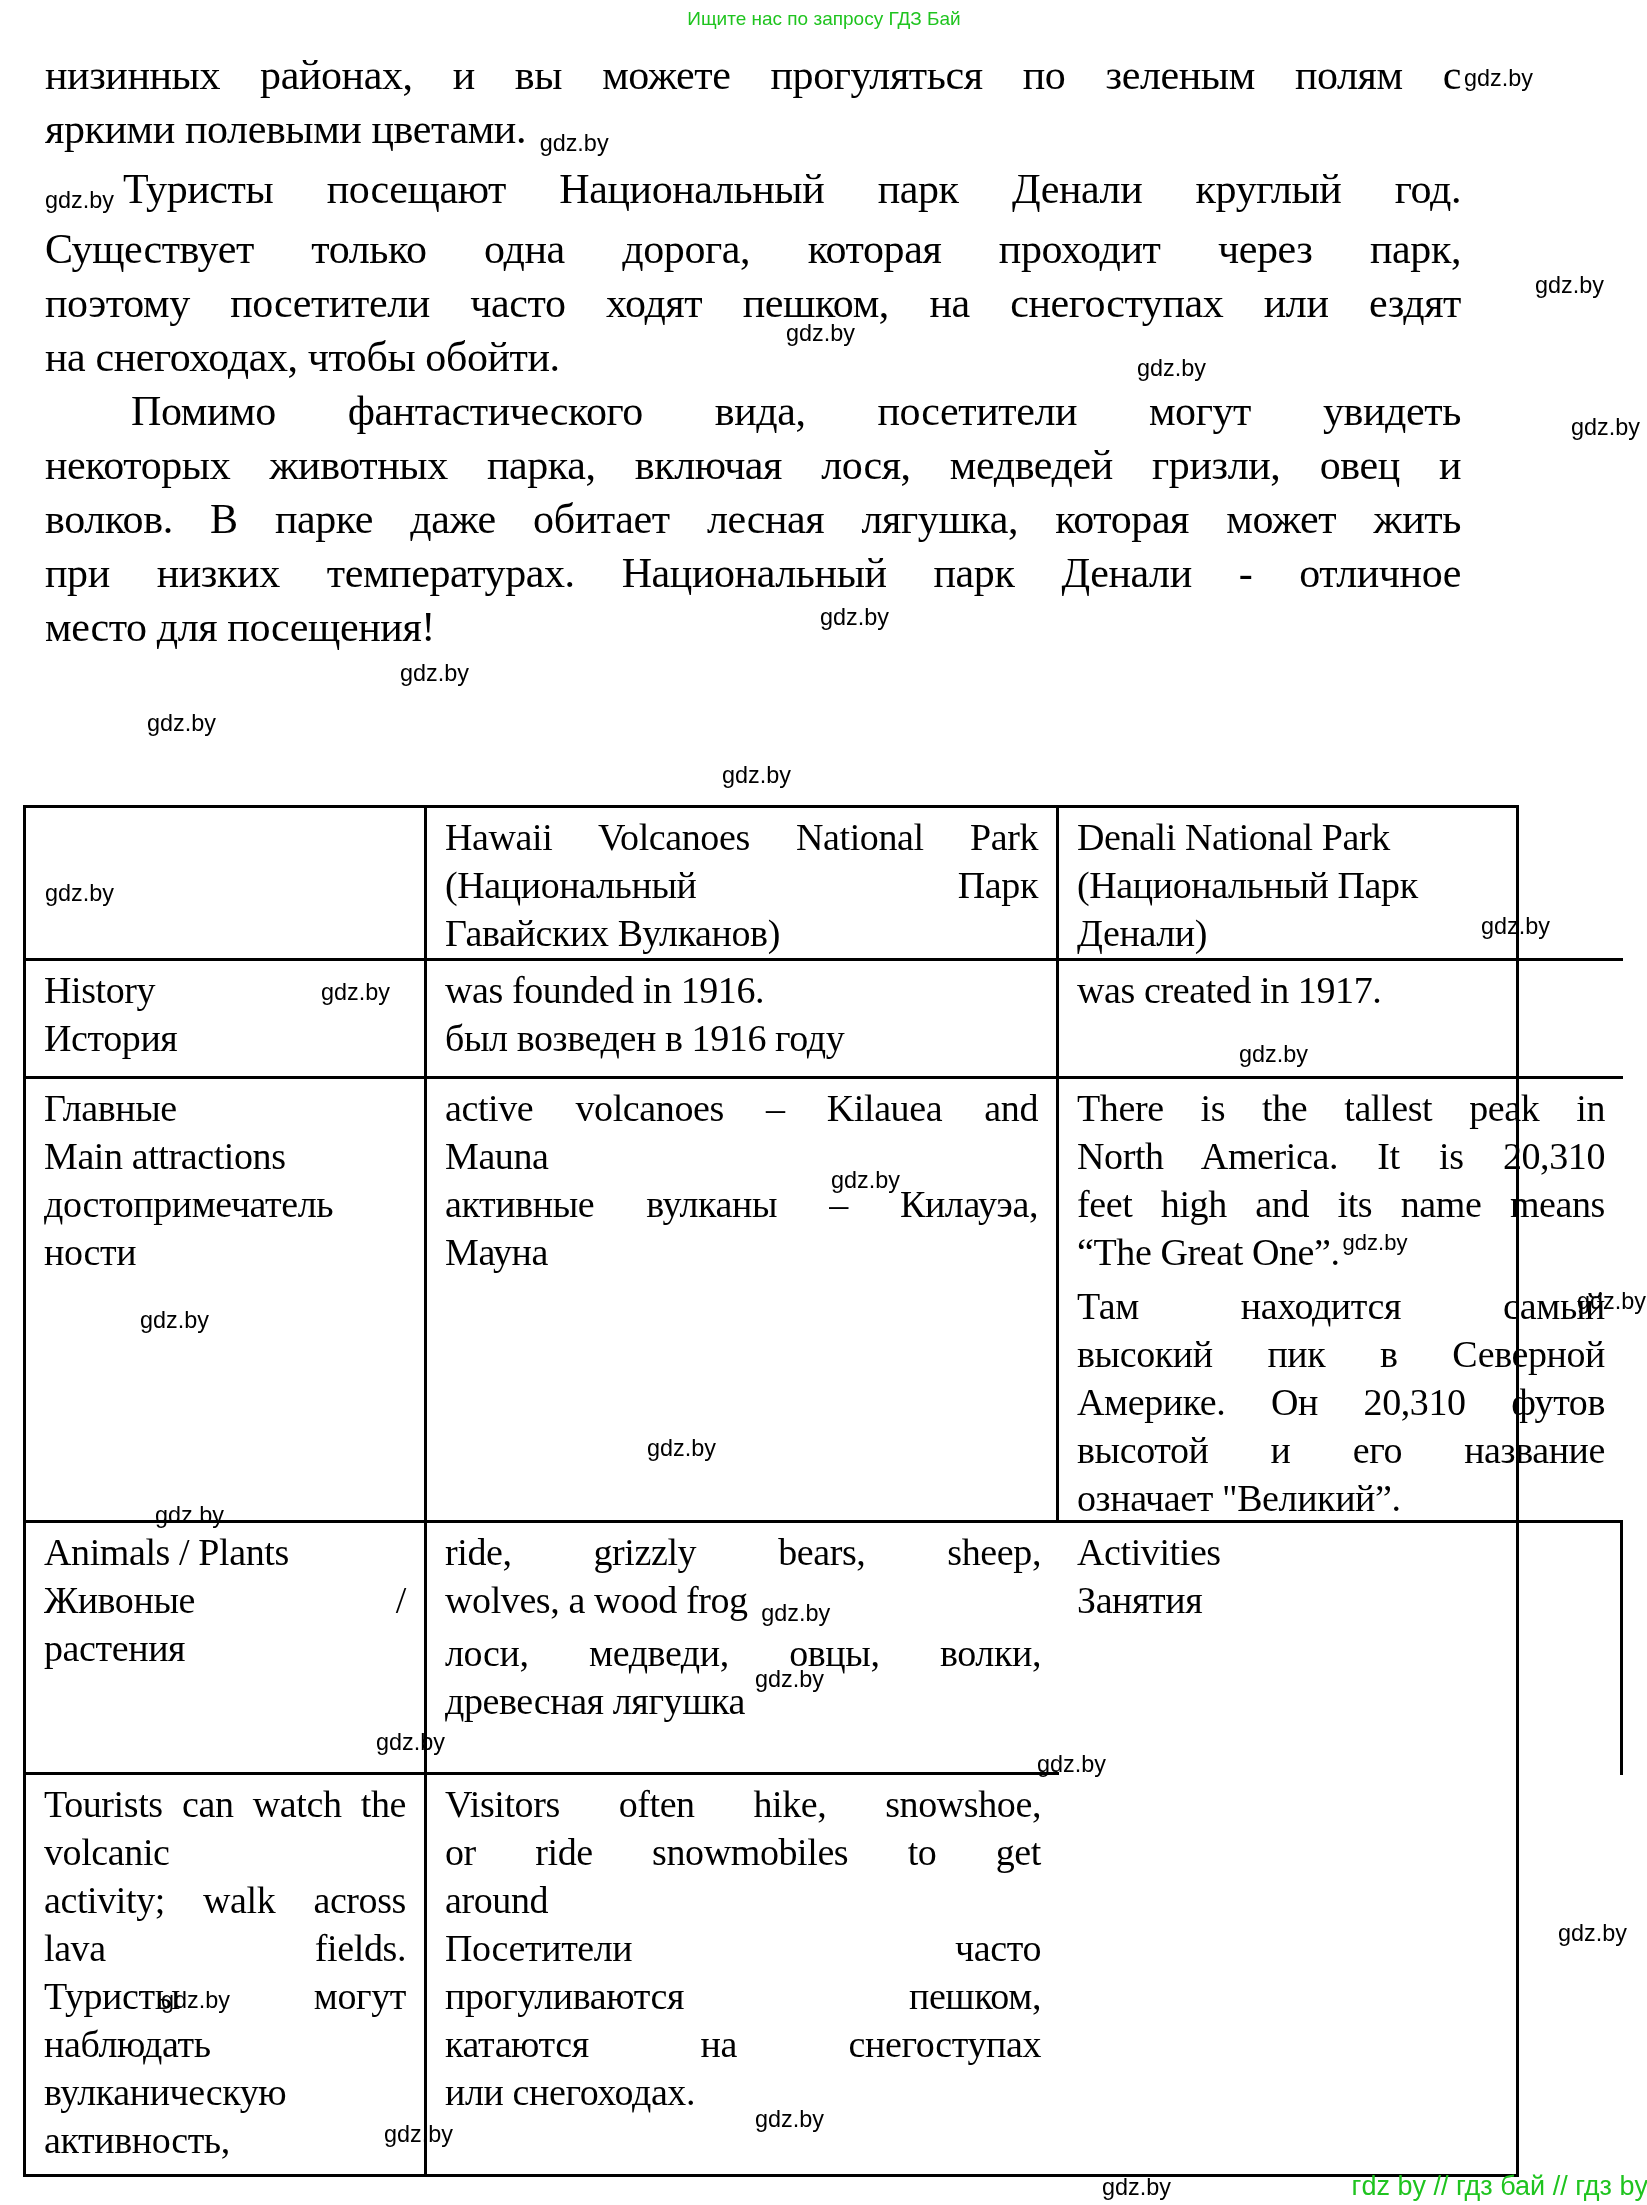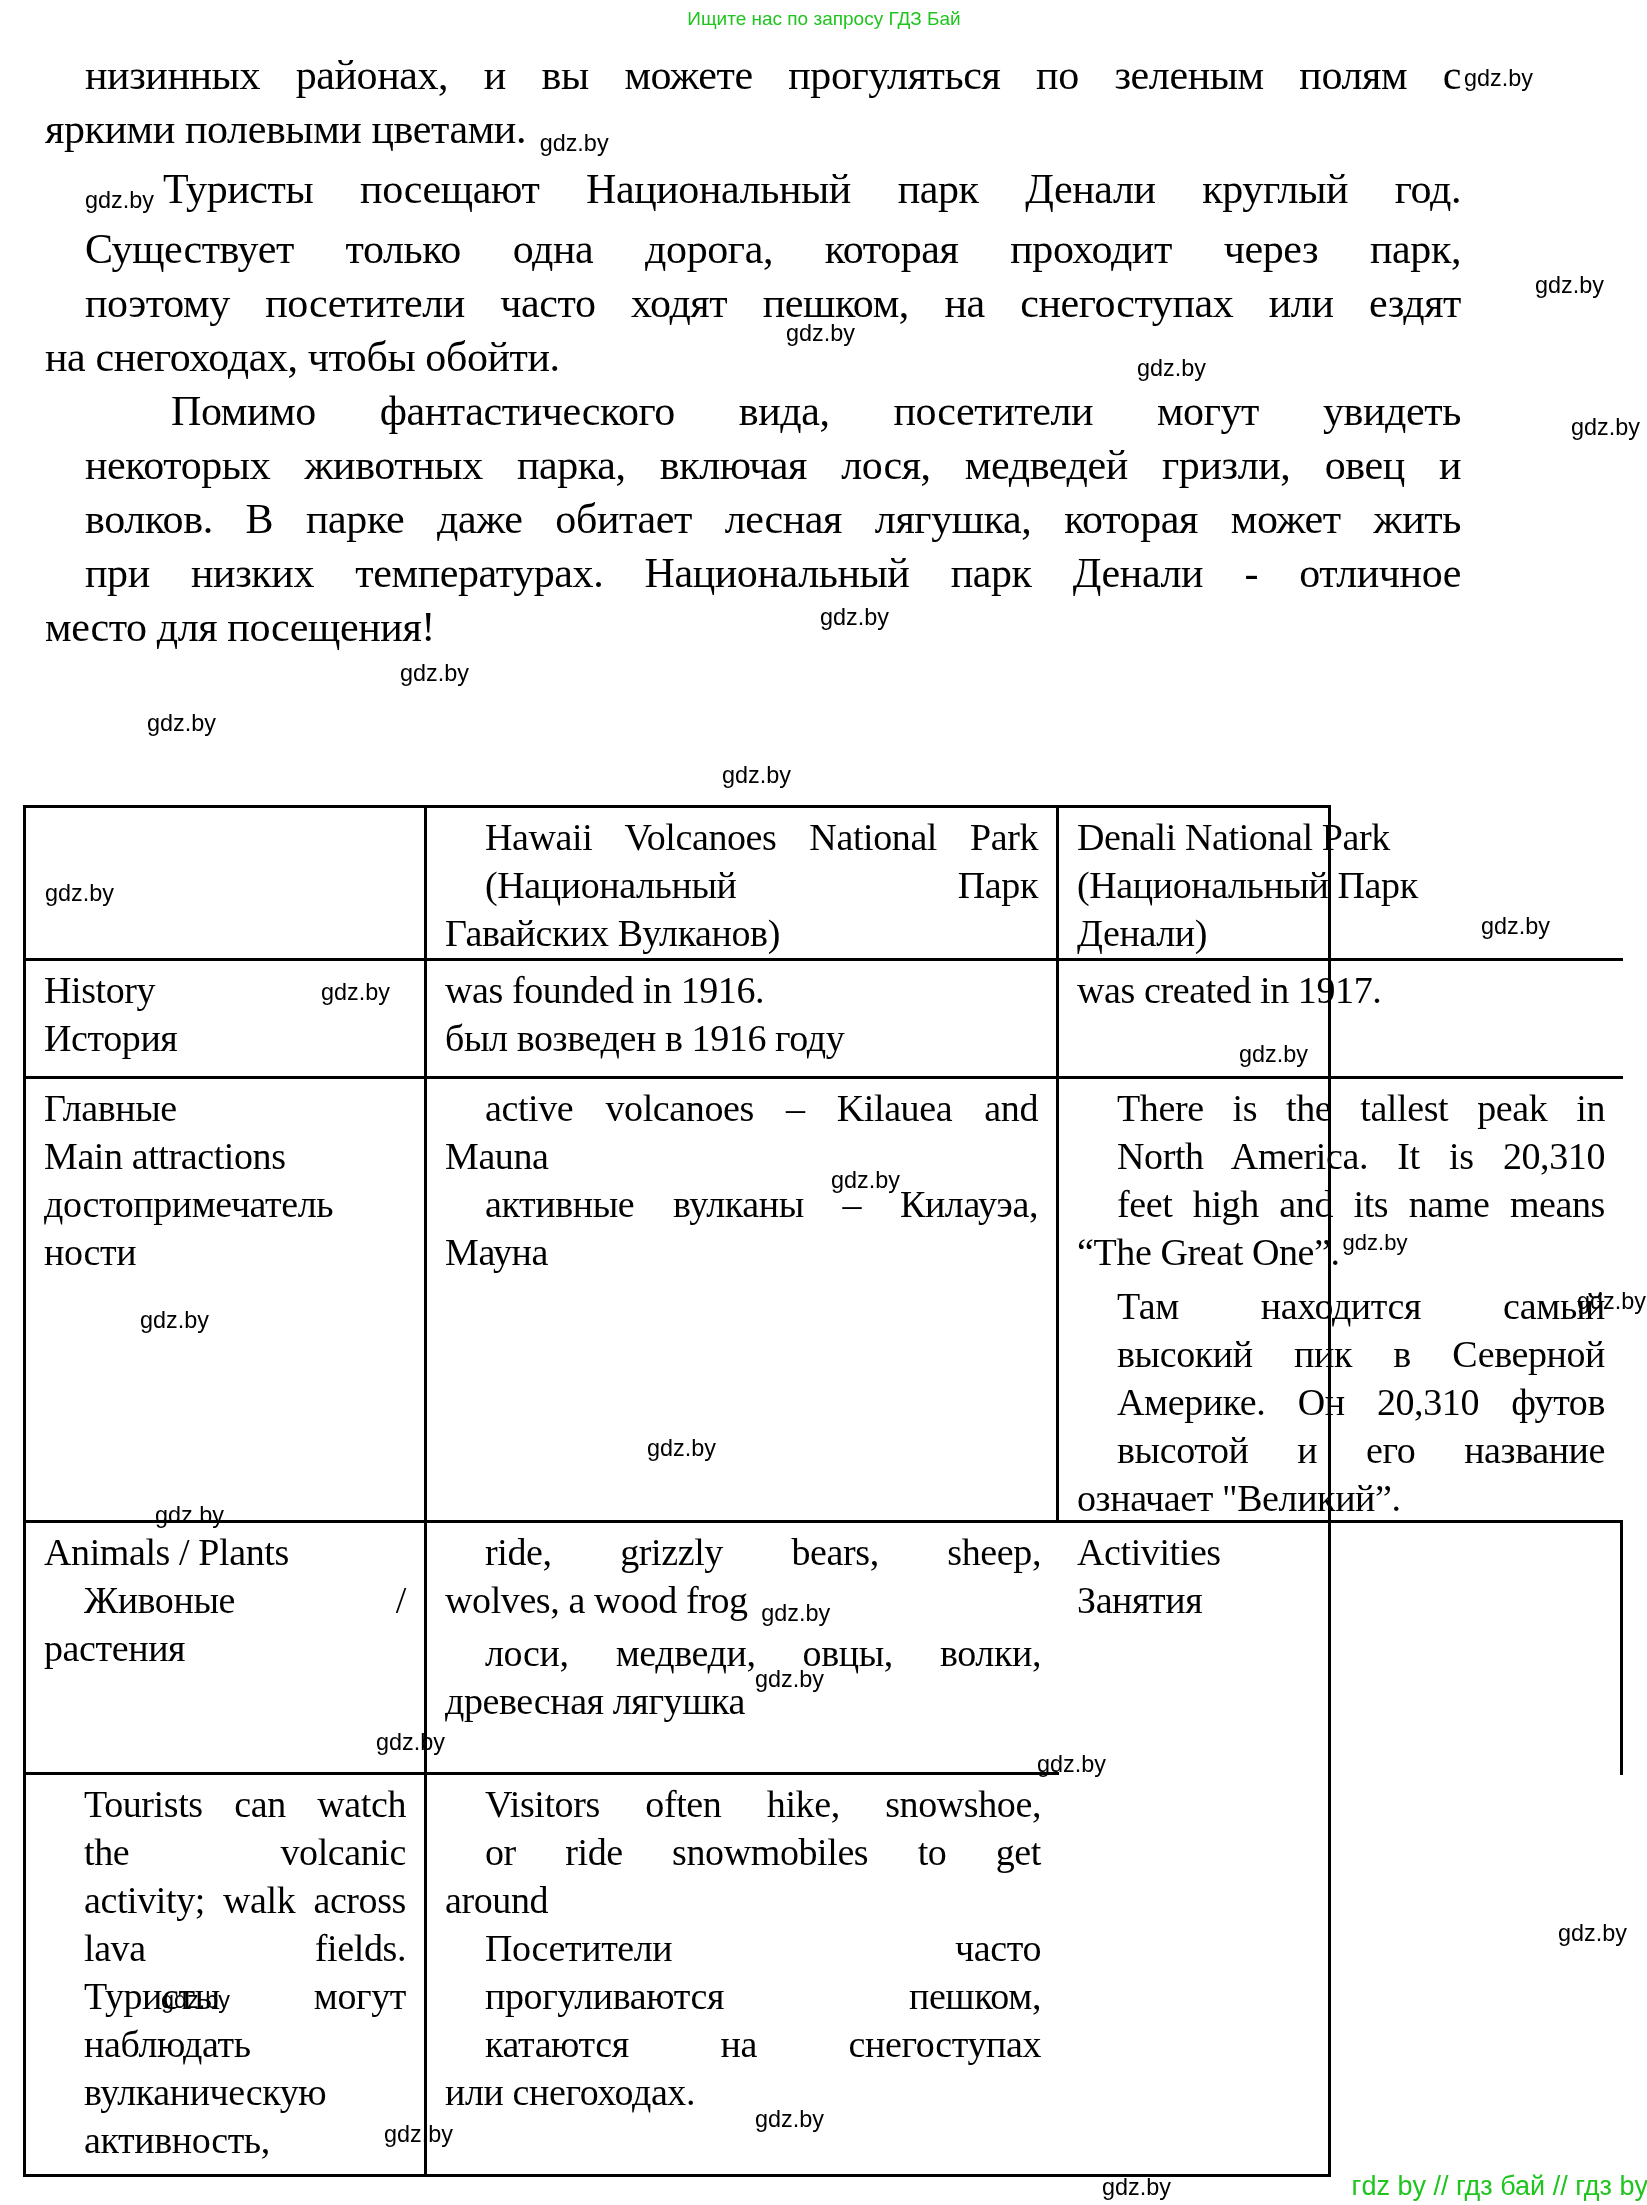--- a/index.html
+++ b/index.html
@@ -10,7 +10,7 @@
   .article{position:absolute;left:45px;top:48px;width:1416px;
            font-size:42px;line-height:54px;letter-spacing:-0.4px;}
   .ln{text-align:left;white-space:normal;}
-  .ln.j{text-align:justify;text-align-last:justify;margin-left:40px;}
+  .ln.j{text-align:justify;text-align-last:justify;}
   .tbl{position:absolute;left:23px;top:805px;width:1308px;box-sizing:border-box;
        display:grid;grid-template-columns:401px 632px 564px;
        grid-template-rows:153px 118px 444px 252px 399px;

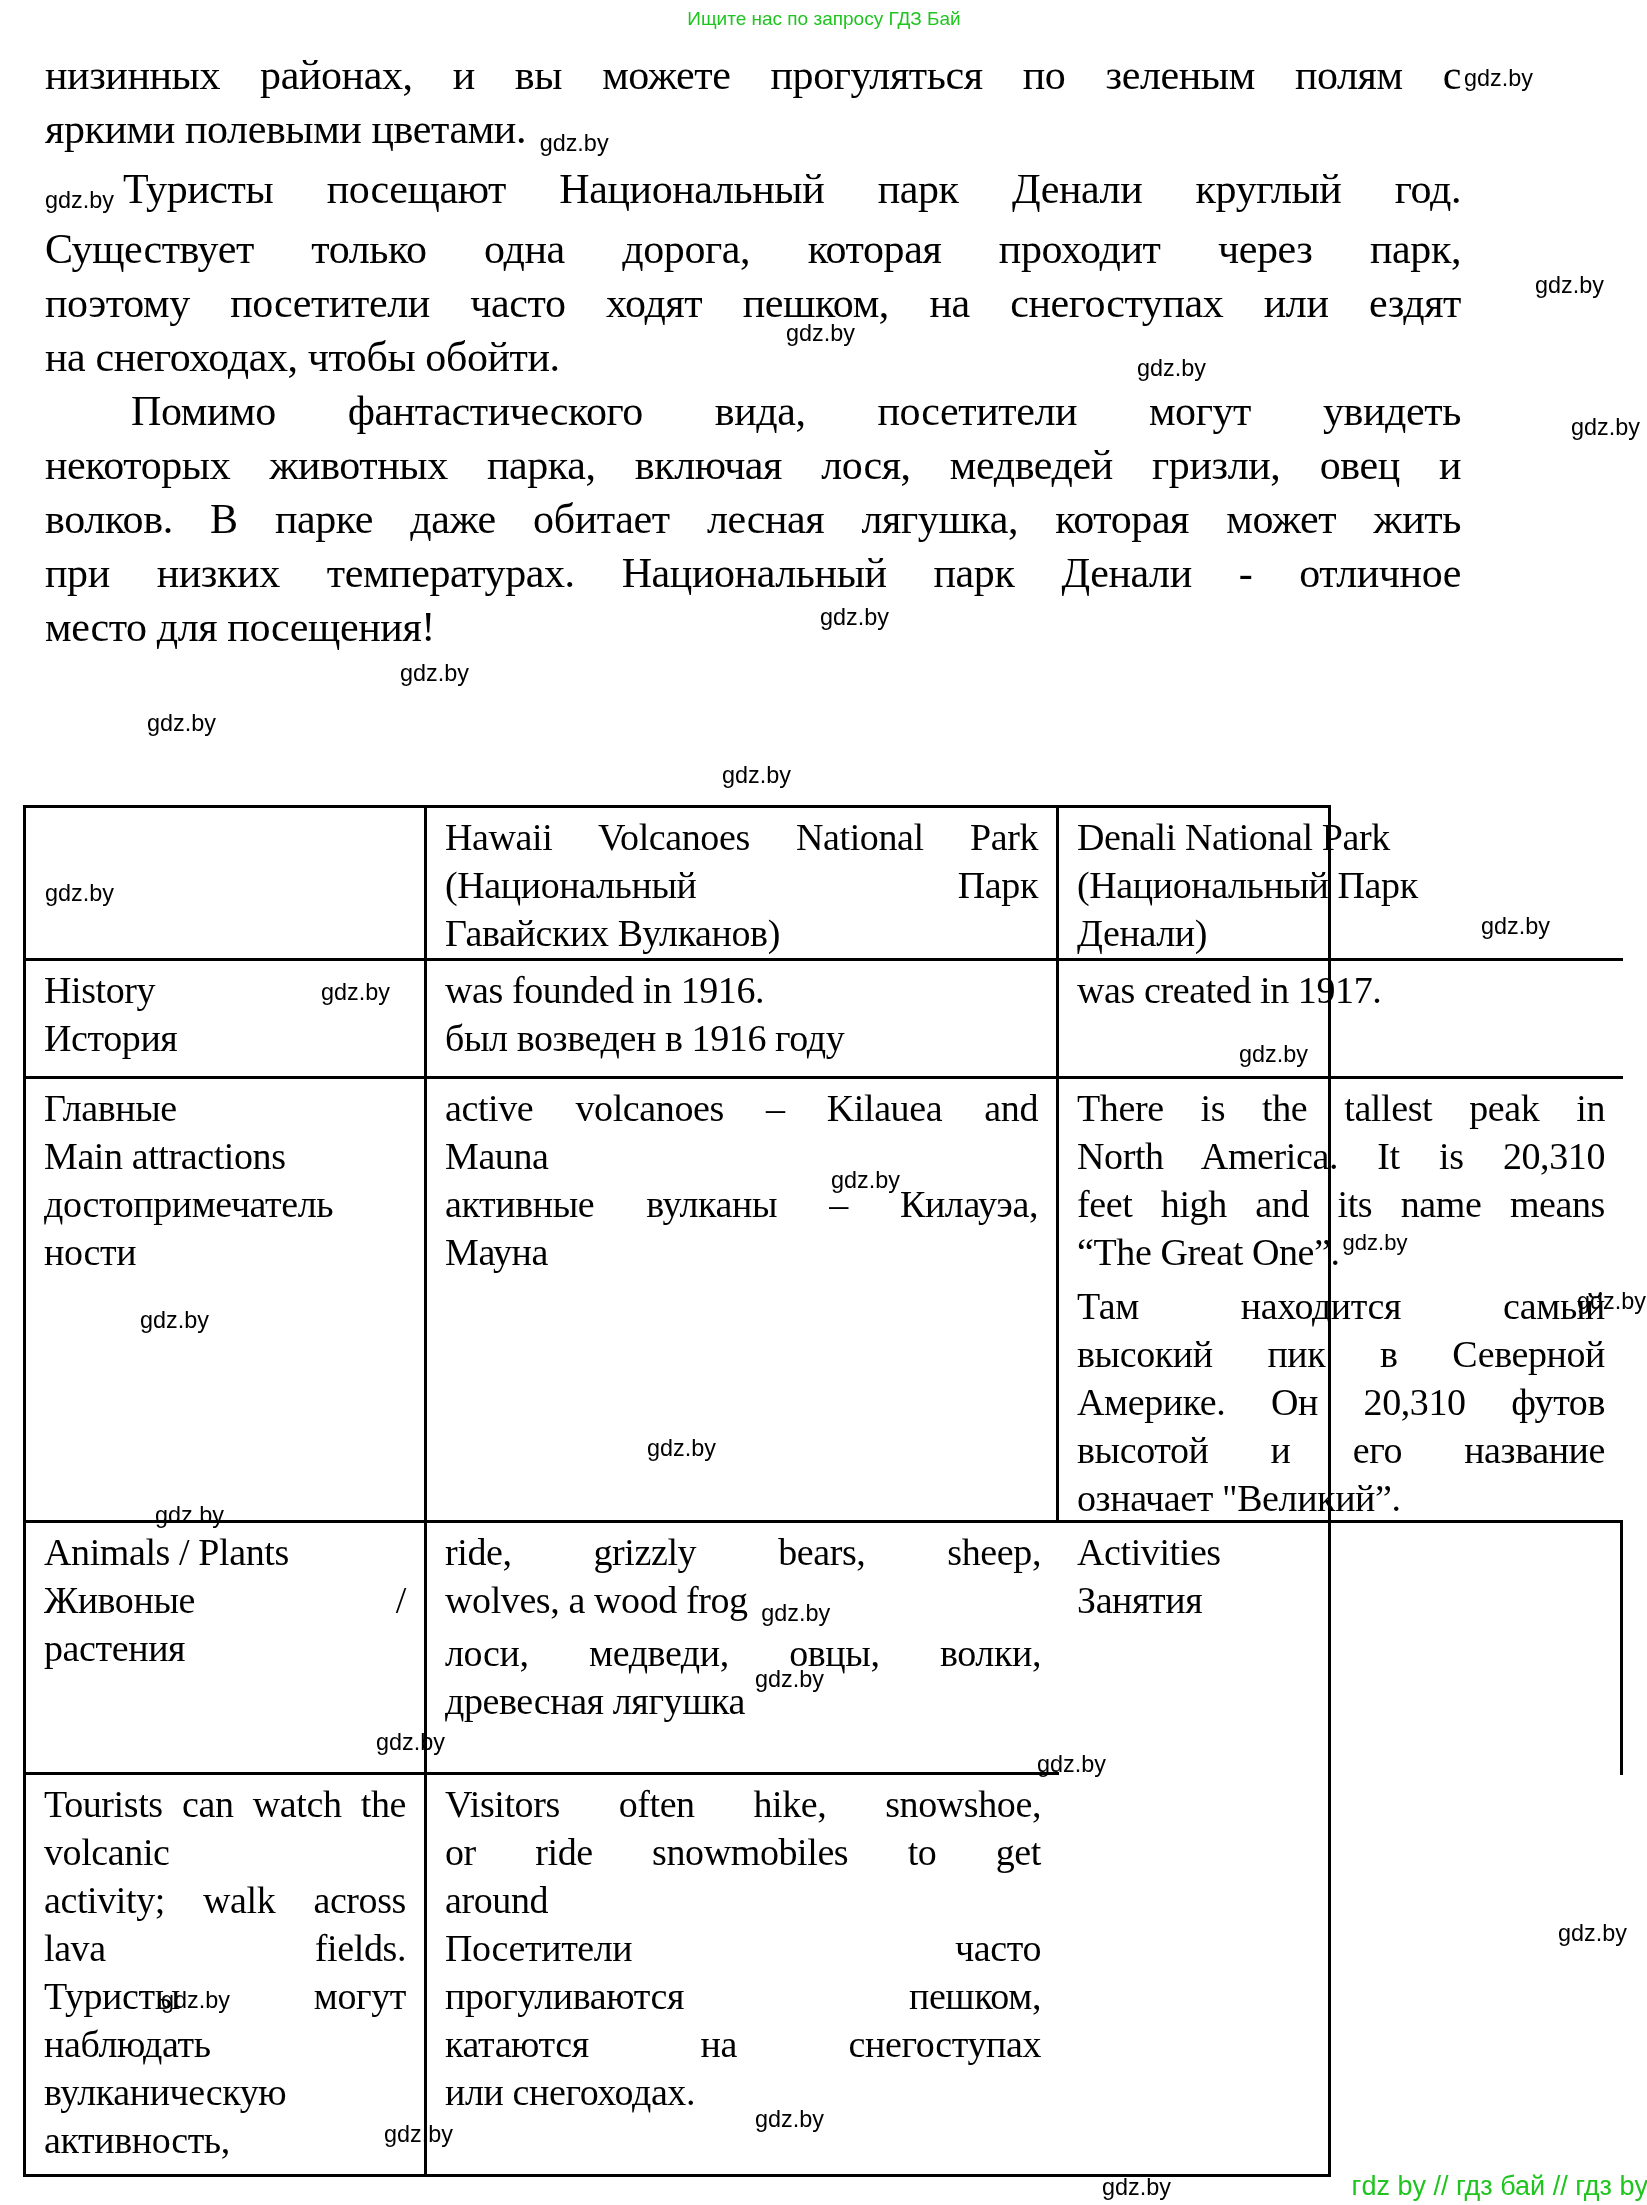--- a/index.html
+++ b/index.html
@@ -11,7 +11,7 @@
            font-size:42px;line-height:54px;letter-spacing:-0.4px;}
   .ln{text-align:left;white-space:normal;}
   .ln.j{text-align:justify;text-align-last:justify;}
-  .tbl{position:absolute;left:23px;top:805px;width:1308px;box-sizing:border-box;
+  .tbl{position:absolute;left:23px;top:805px;width:1496px;box-sizing:border-box;
        display:grid;grid-template-columns:401px 632px 564px;
        grid-template-rows:153px 118px 444px 252px 399px;
        border:3px solid #000;}

